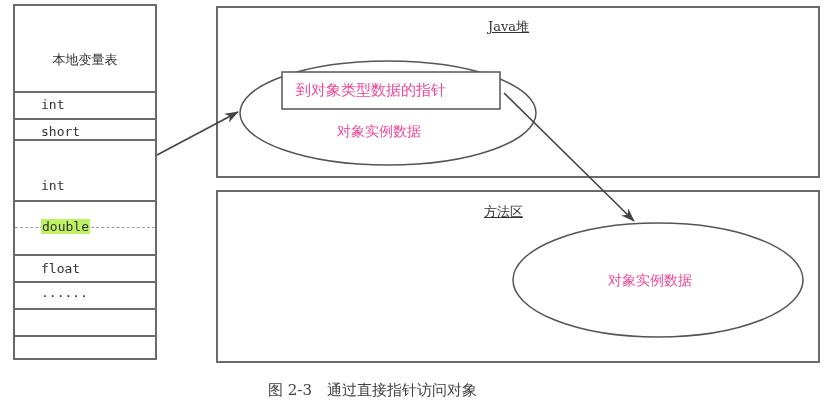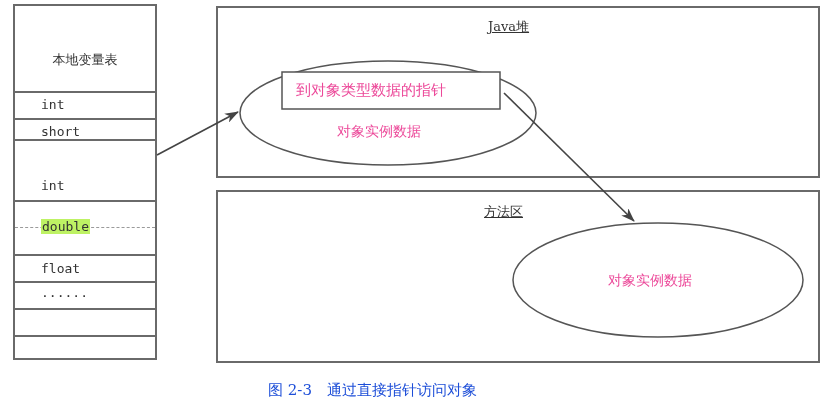--- a/index.html
+++ b/index.html
@@ -21,7 +21,7 @@
   .region-label { position: absolute; font-size: 13px; color: #333; text-decoration: underline; }
   svg.overlay { position: absolute; left: 0; top: 0; }
   .caption { position: absolute; left: 268px; top: 381px; font-family: "DejaVu Serif", serif;
-             font-size: 15px; color: #1d4ed8; white-space: pre; }
+             font-size: 15px; color: #404040; white-space: pre; }
   .etext { position: absolute; font-size: 14px; color: #ec4899; white-space: nowrap; }
 </style>
 </head>

